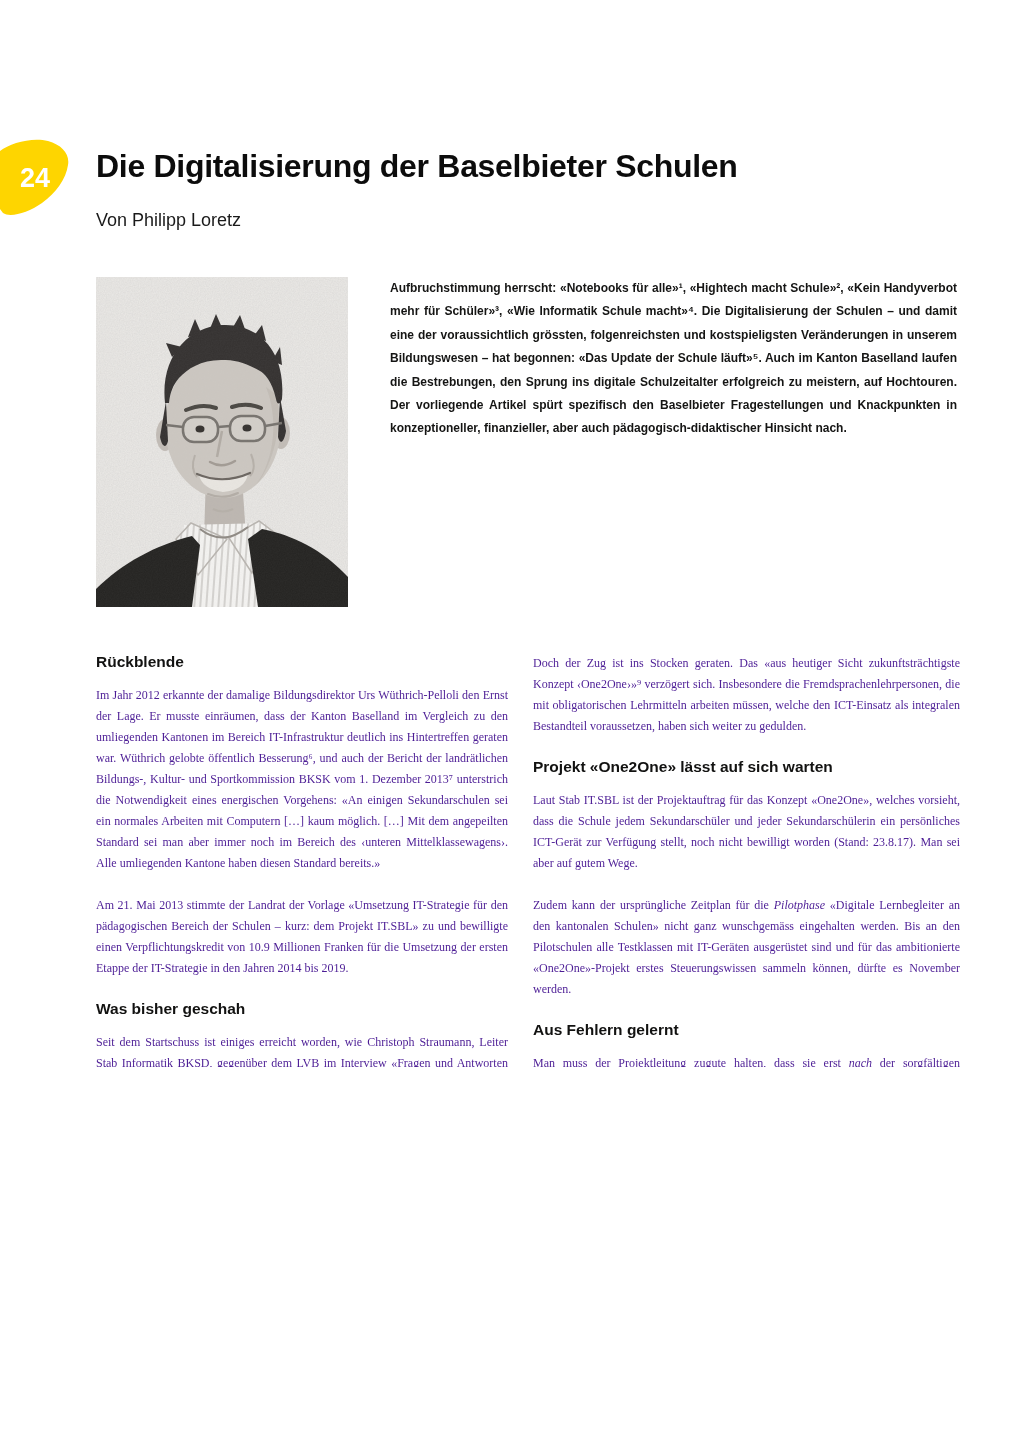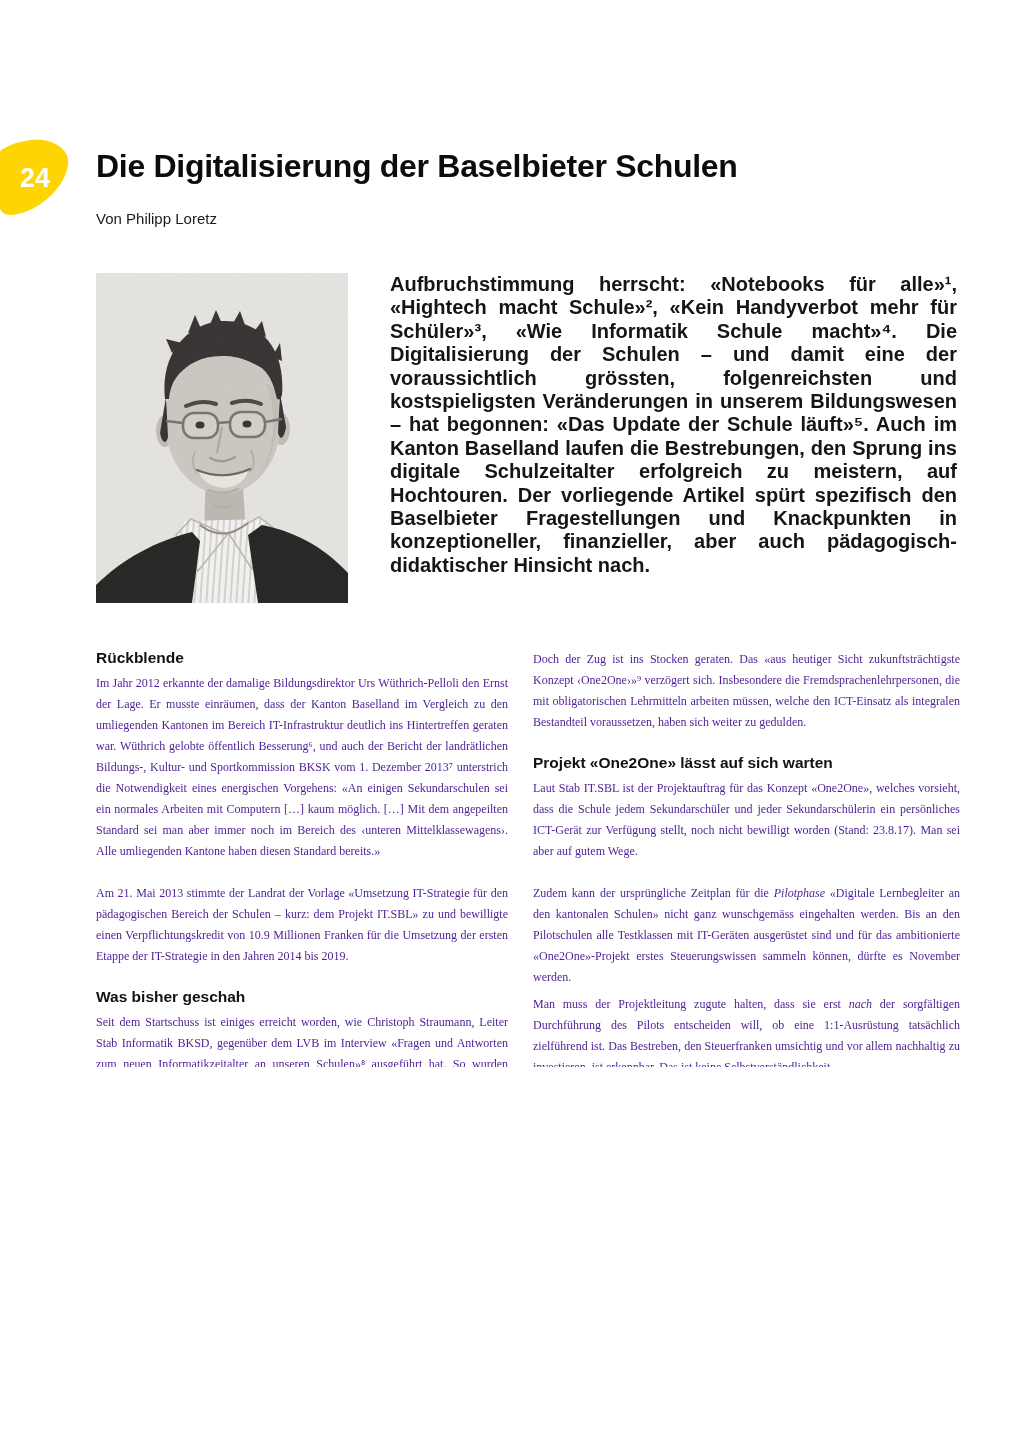--- a/index.html
+++ b/index.html
@@ -21,7 +21,7 @@
     font-size:32px;line-height:42px;font-weight:bold;
     letter-spacing:-0.3px;color:#0c0c0c;margin:0;
   }
-  .byline{margin-top:23px;font-size:15px;color:#1a1a1a;}
+  .byline{margin-top:23px;font-size:18px;color:#1a1a1a;}
   .lead-row{display:flex;margin-top:46px;}
   .photo-wrap{width:252px;height:330px;flex:none;margin-right:42px;}
   .lead{

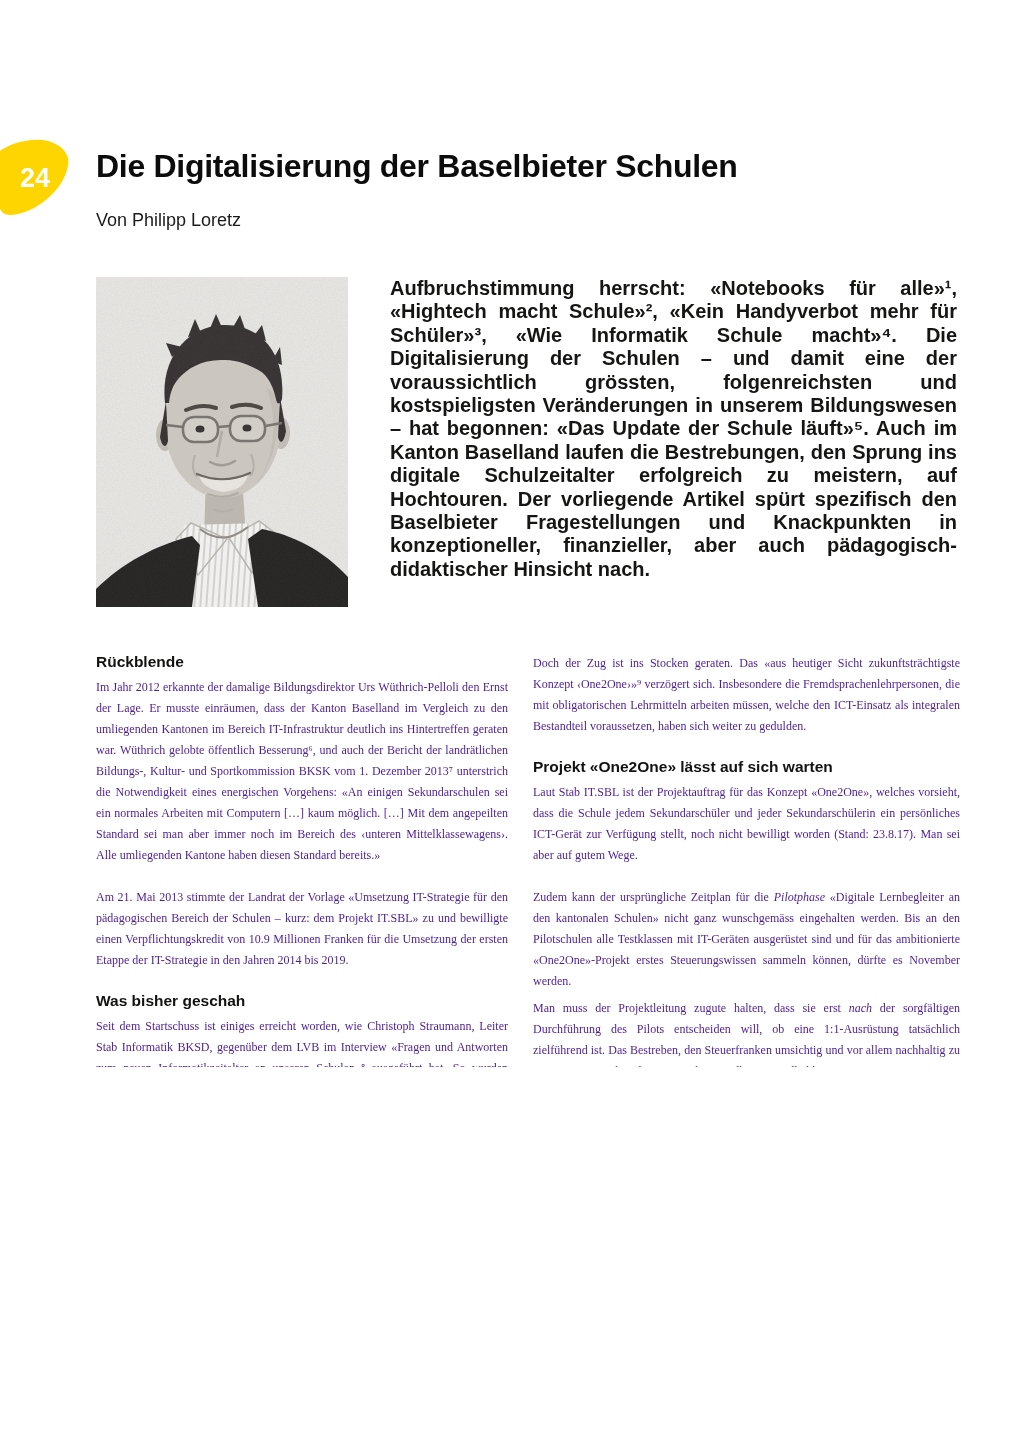--- a/index.html
+++ b/index.html
@@ -26,7 +26,7 @@
   .photo-wrap{width:252px;height:330px;flex:none;margin-right:42px;}
   .lead{
     width:567px;margin:0;
-    font-weight:bold;font-size:20px;line-height:23.4px;
+    font-weight:bold;font-size:12px;line-height:23.4px;
     text-align:justify;color:#151514;
   }
   .columns{

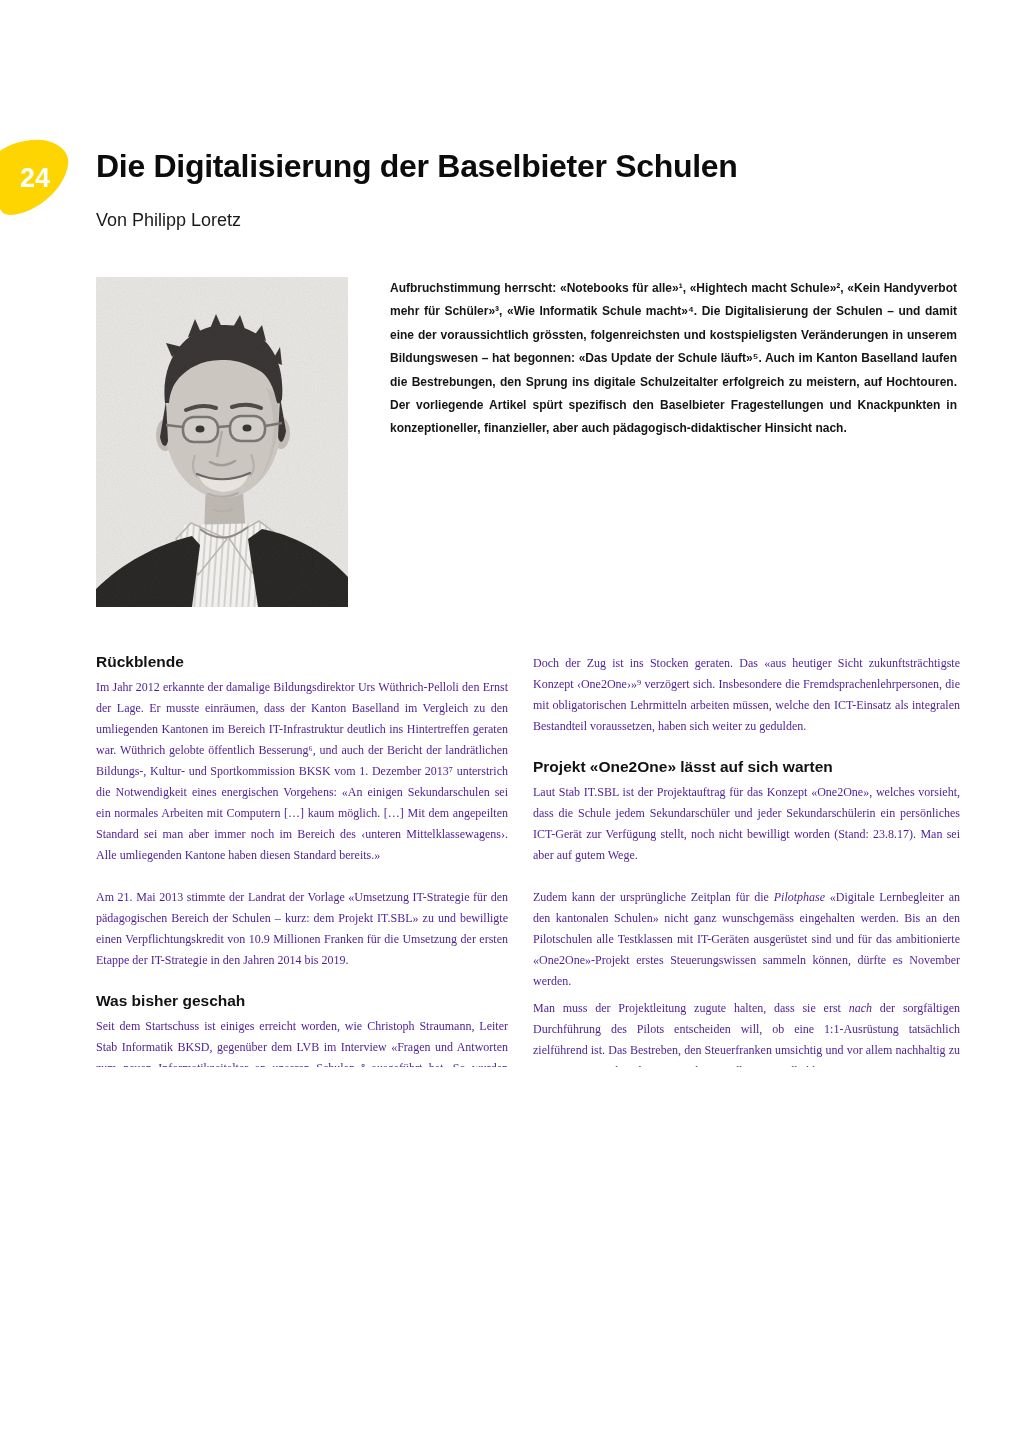--- a/index.html
+++ b/index.html
@@ -42,7 +42,7 @@
     text-align:justify;color:#4c1d95;font-family:Liberation Serif, serif;
   }
   .col > :first-child{margin-top:8px;}
-  .col .after-heading{margin-top:6px;}
+  .col .after-heading{margin-top:14px;}
 </style>
 </head>
 <body>

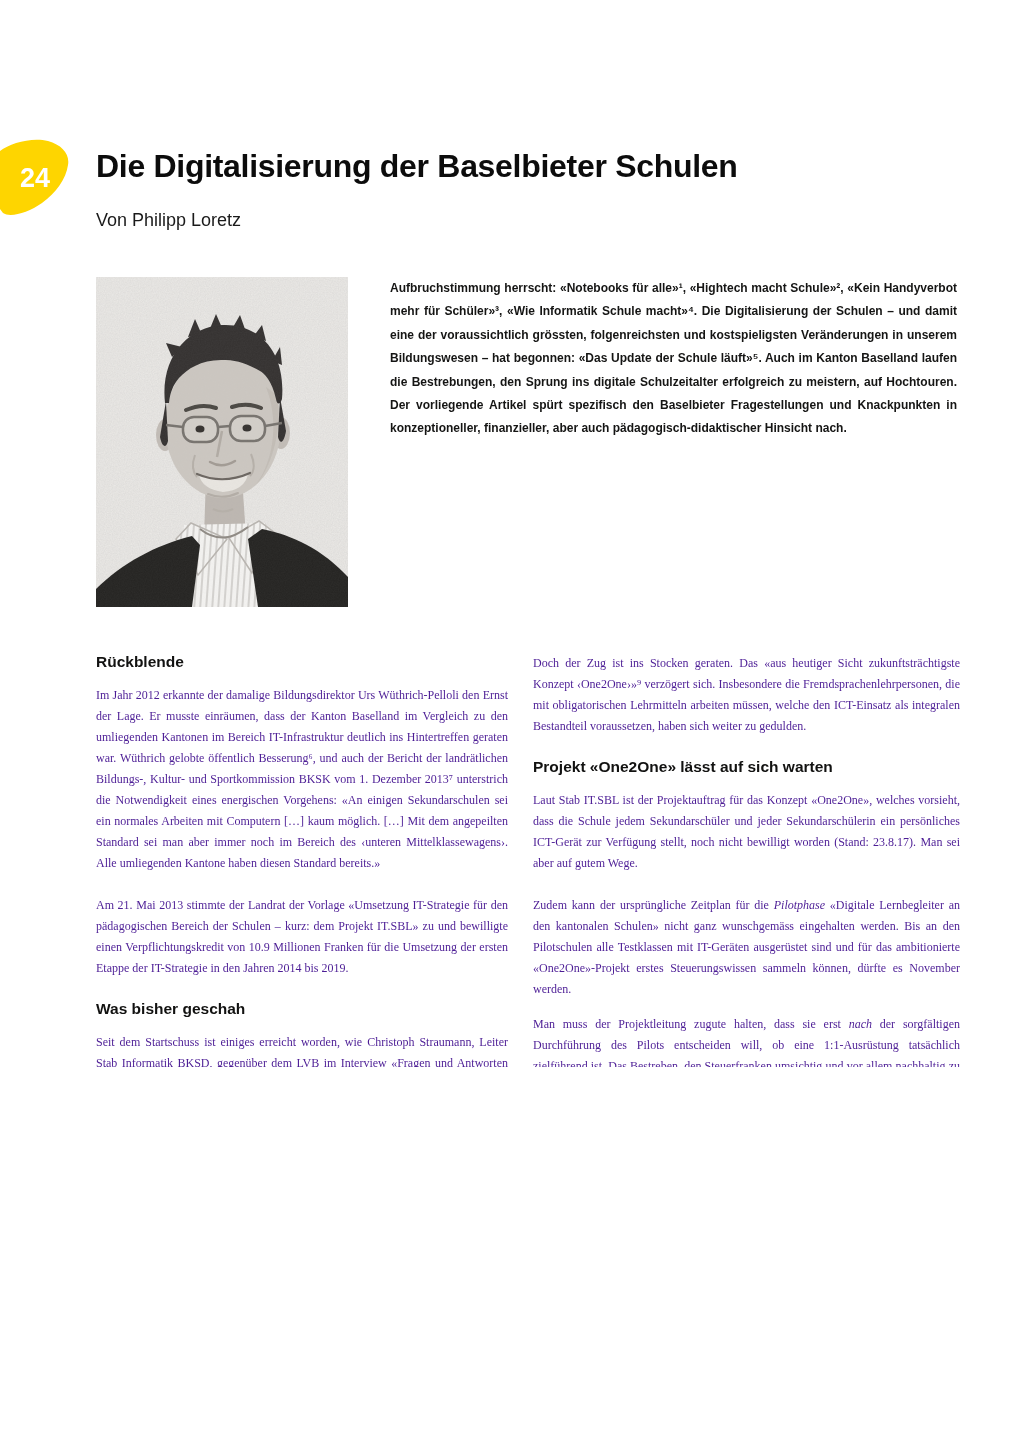--- a/index.html
+++ b/index.html
@@ -148,6 +148,7 @@
           <h3 class="heading">Projekt «One2One» lässt auf sich warten</h3>
           <p class="para after-heading">Laut Stab IT.SBL ist der Projektauftrag für das Konzept «One2One», welches vorsieht, dass die Schule jedem Sekundarschüler und jeder Sekundarschülerin ein persönliches ICT-Gerät zur Verfügung stellt, noch nicht bewilligt worden (Stand: 23.8.17). Man sei aber auf gutem Wege.</p>
           <p class="para"><span>Zudem kann der ursprüngliche Zeitplan für die </span><span style="font-style: italic;">Pilotphase</span><span> «Digitale Lernbegleiter an den kantonalen Schulen» nicht ganz wunschgemäss eingehalten werden. Bis an den Pilotschulen alle Testklassen mit IT-Geräten ausgerüstet sind und für das ambitionierte «One2One»-Projekt erstes Steuerungswissen sammeln können, dürfte es November werden.</span></p>
+          <h3 class="heading">Aus Fehlern gelernt</h3>
           <p class="para after-heading"><span>Man muss der Projektleitung zugute halten, dass sie erst </span><span style="font-style: italic;">nach</span><span> der sorgfältigen Durchführung des Pilots entscheiden will, ob eine 1:1-Ausrüstung tatsächlich zielführend ist. Das Bestreben, den Steuerfranken umsichtig und vor allem nachhaltig zu investieren, ist erkennbar. Das ist keine Selbstverständlichkeit.</span></p>
         </div>
     </div>

